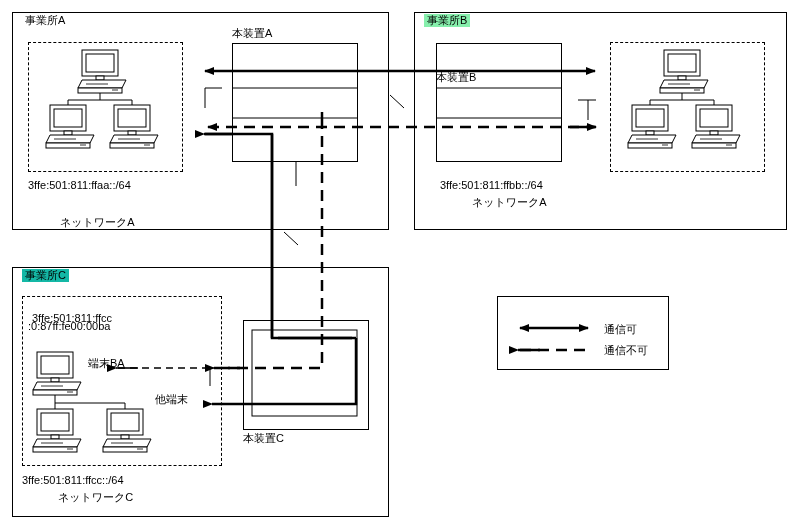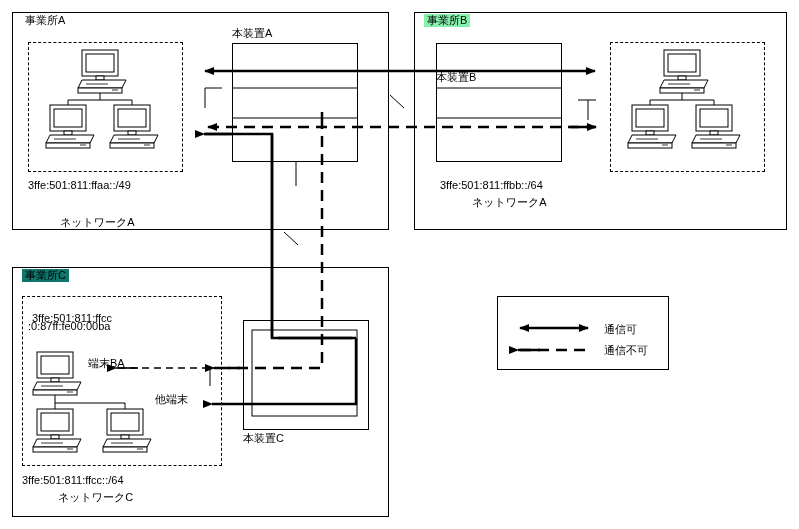--- a/index.html
+++ b/index.html
@@ -79,7 +79,7 @@
   <div class="label" style="left:604px; top:323px;">通信可</div>
   <div class="label" style="left:604px; top:344px;">通信不可</div>
 
-  <div class="label" style="left:28px; top:179px;">3ffe:501:811:ffaa::/49</div>
+  <div class="label" style="left:28px; top:179px;">3ffe:501:811:ffaa::/64</div>
   <div class="label" style="left:60px; top:196px;margin-top:20px;">ネットワークA</div>
 
   <div class="label" style="left:440px; top:179px;">3ffe:501:811:ffbb::/64</div>

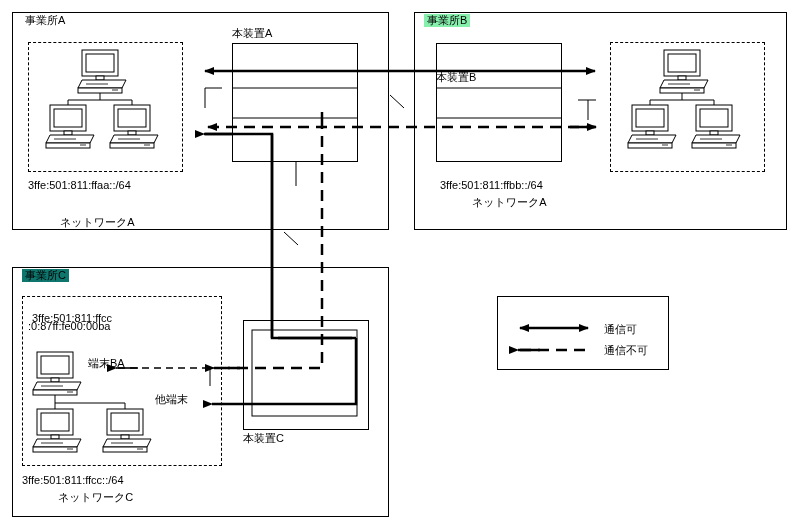--- a/index.html
+++ b/index.html
@@ -60,7 +60,7 @@
   <div class="label" style="left:424px; top:14px; background:#86efac; padding:0 3px;">事業所B</div>
 
   <div class="box" style="left:12px; top:267px; width:377px; height:250px;"></div>
-  <div class="label" style="left:22px; top:269px; background:#0f766e; padding:0 3px;">事業所C</div>
+  <div class="label" style="left:22px; top:269px; background:#14b8a6; padding:0 3px;">事業所C</div>
 
   <div class="dashed-box" style="left:28px; top:42px; width:155px; height:130px;"></div>
   <div class="dashed-box" style="left:610px; top:42px; width:155px; height:130px;"></div>

